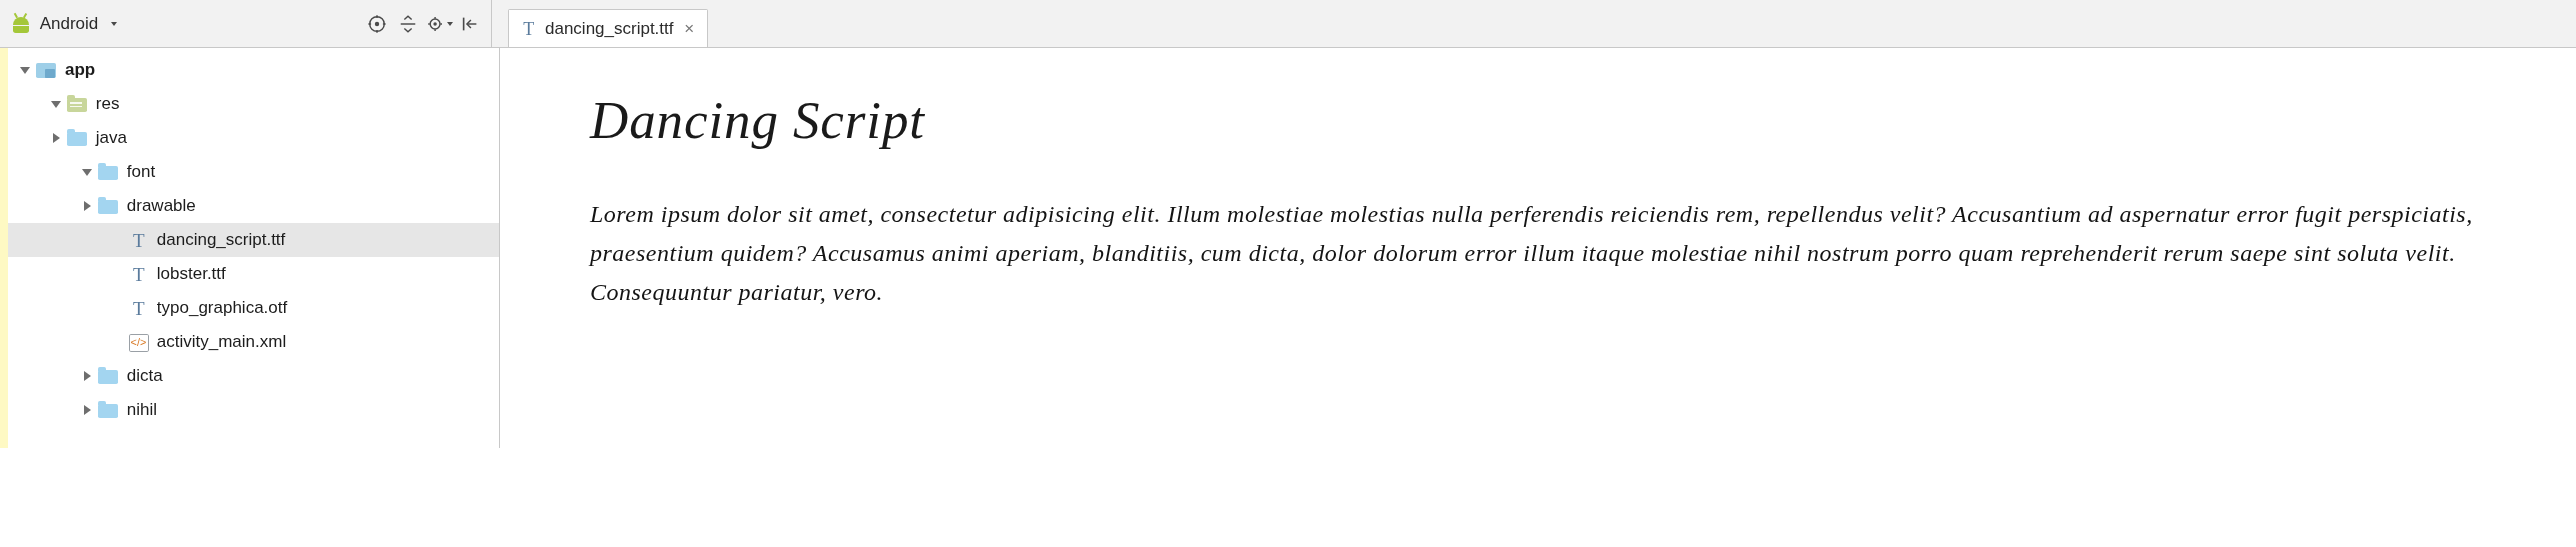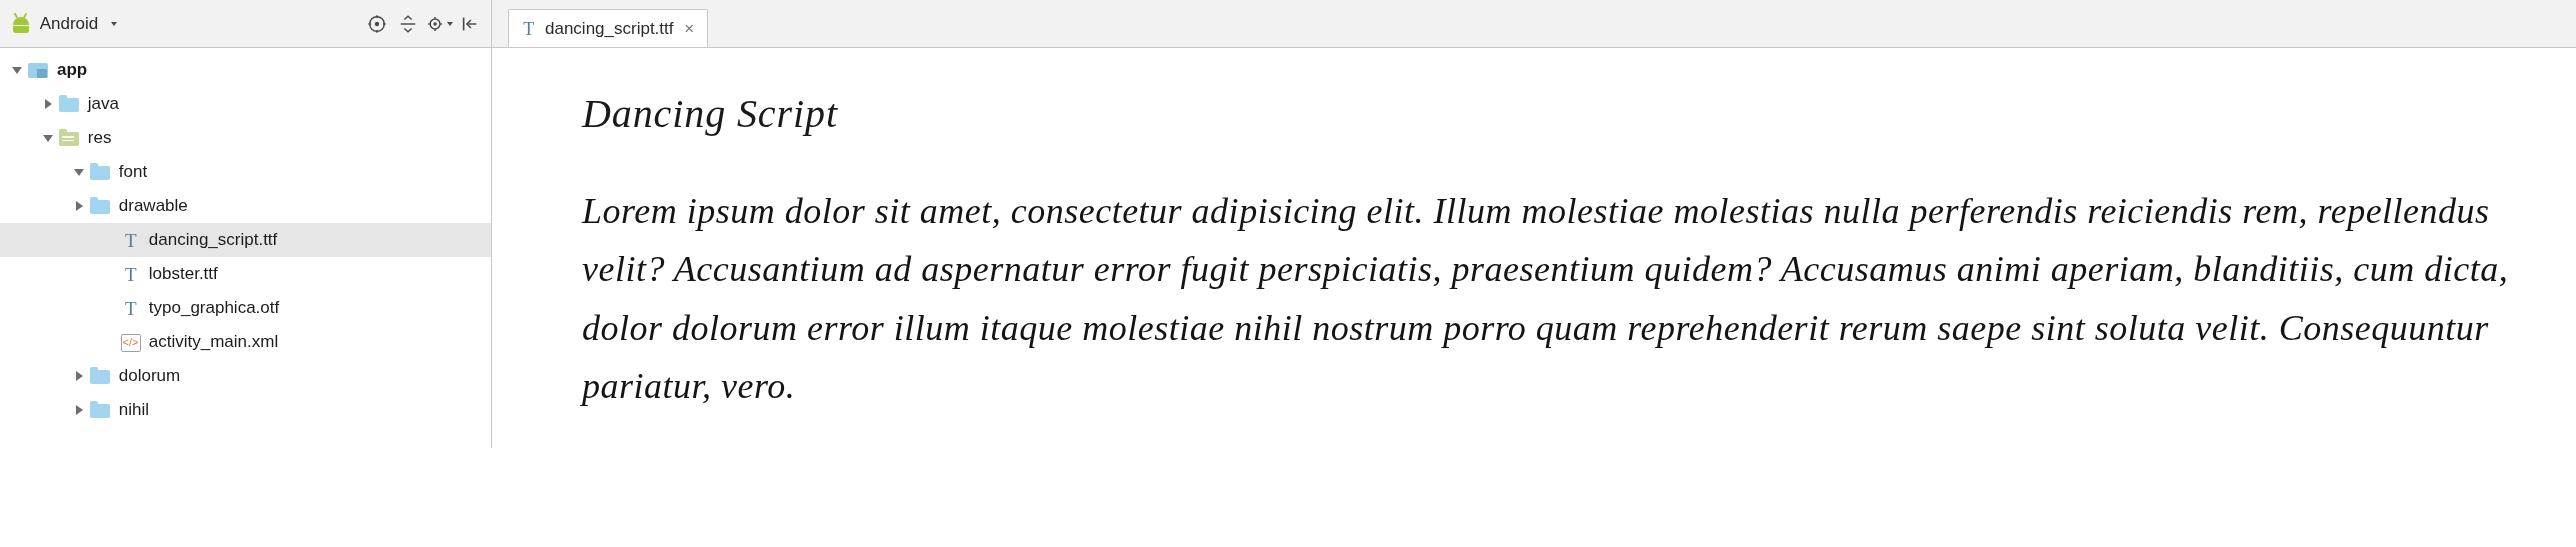--- a/index.html
+++ b/index.html
@@ -141,6 +141,7 @@
     flex: 1 1 auto;
     display: flex;
     min-height: 0;
+    margin-left: 8px;
   }
 
   

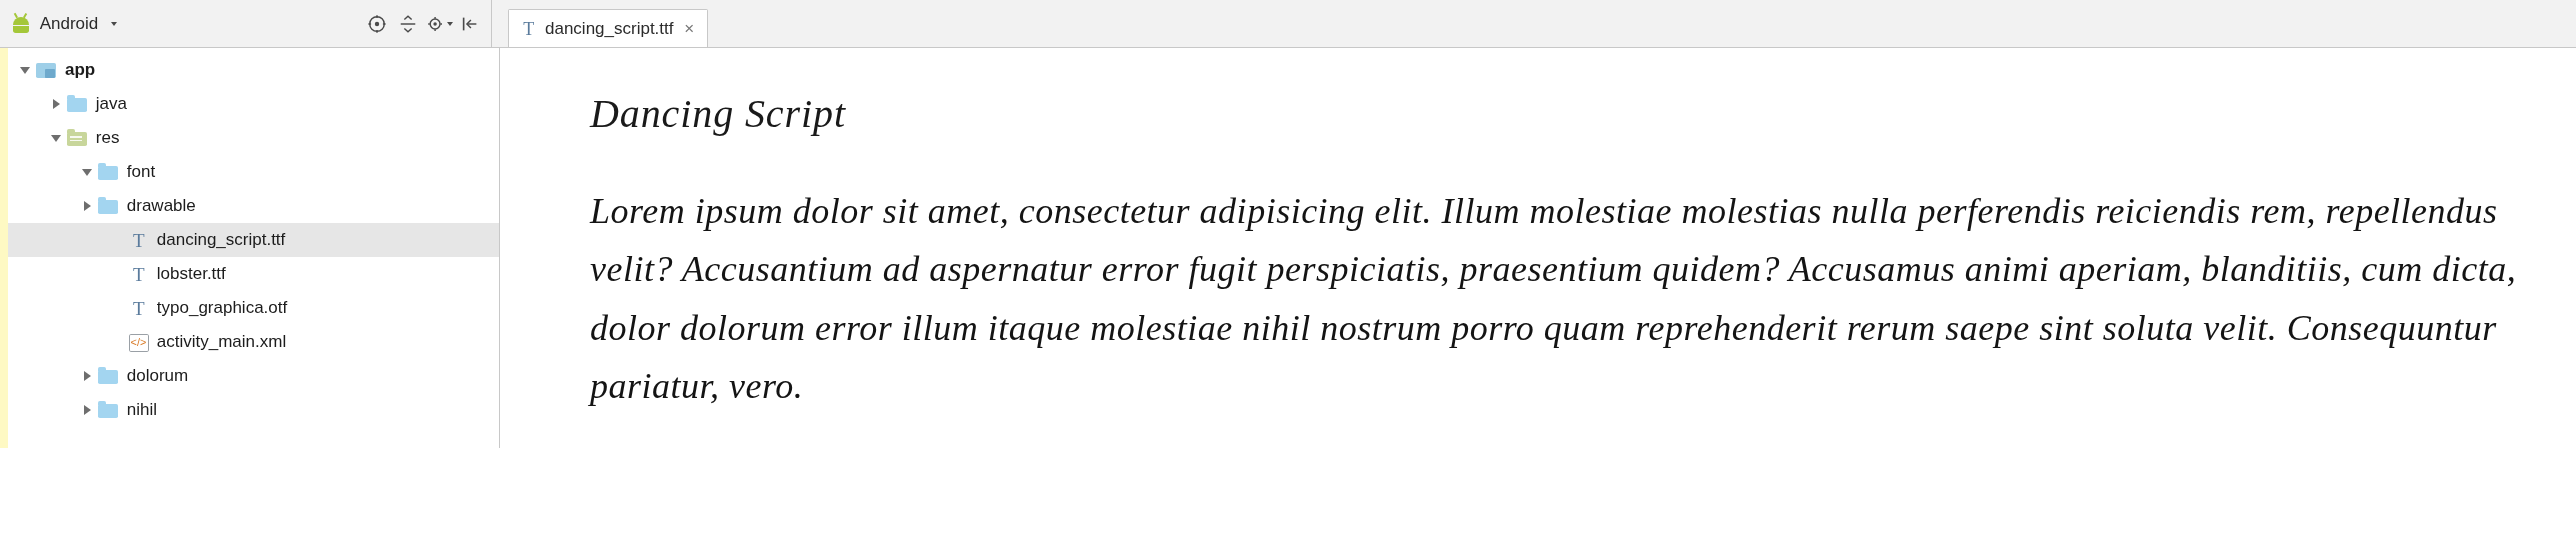--- a/index.html
+++ b/index.html
@@ -394,17 +394,6 @@
 
 
       <div class="row d1">
-        <span class="arrow collapsed">
-            <i></i>
-          </span>
-        <span class="ico folder">
-            <span class="f-tab"></span>
-            <span class="f-back"></span>
-          </span>
-        <span class="label">java</span>
-      </div>
-
-      <div class="row d1">
         <span class="arrow expanded">
             <i></i>
           </span>
@@ -416,6 +405,17 @@
         <span class="label">res</span>
       </div>
 
+      <div class="row d1">
+        <span class="arrow collapsed">
+            <i></i>
+          </span>
+        <span class="ico folder">
+            <span class="f-tab"></span>
+            <span class="f-back"></span>
+          </span>
+        <span class="label">java</span>
+      </div>
+
       <div class="row d2">
         <span class="arrow expanded">
             <i></i>

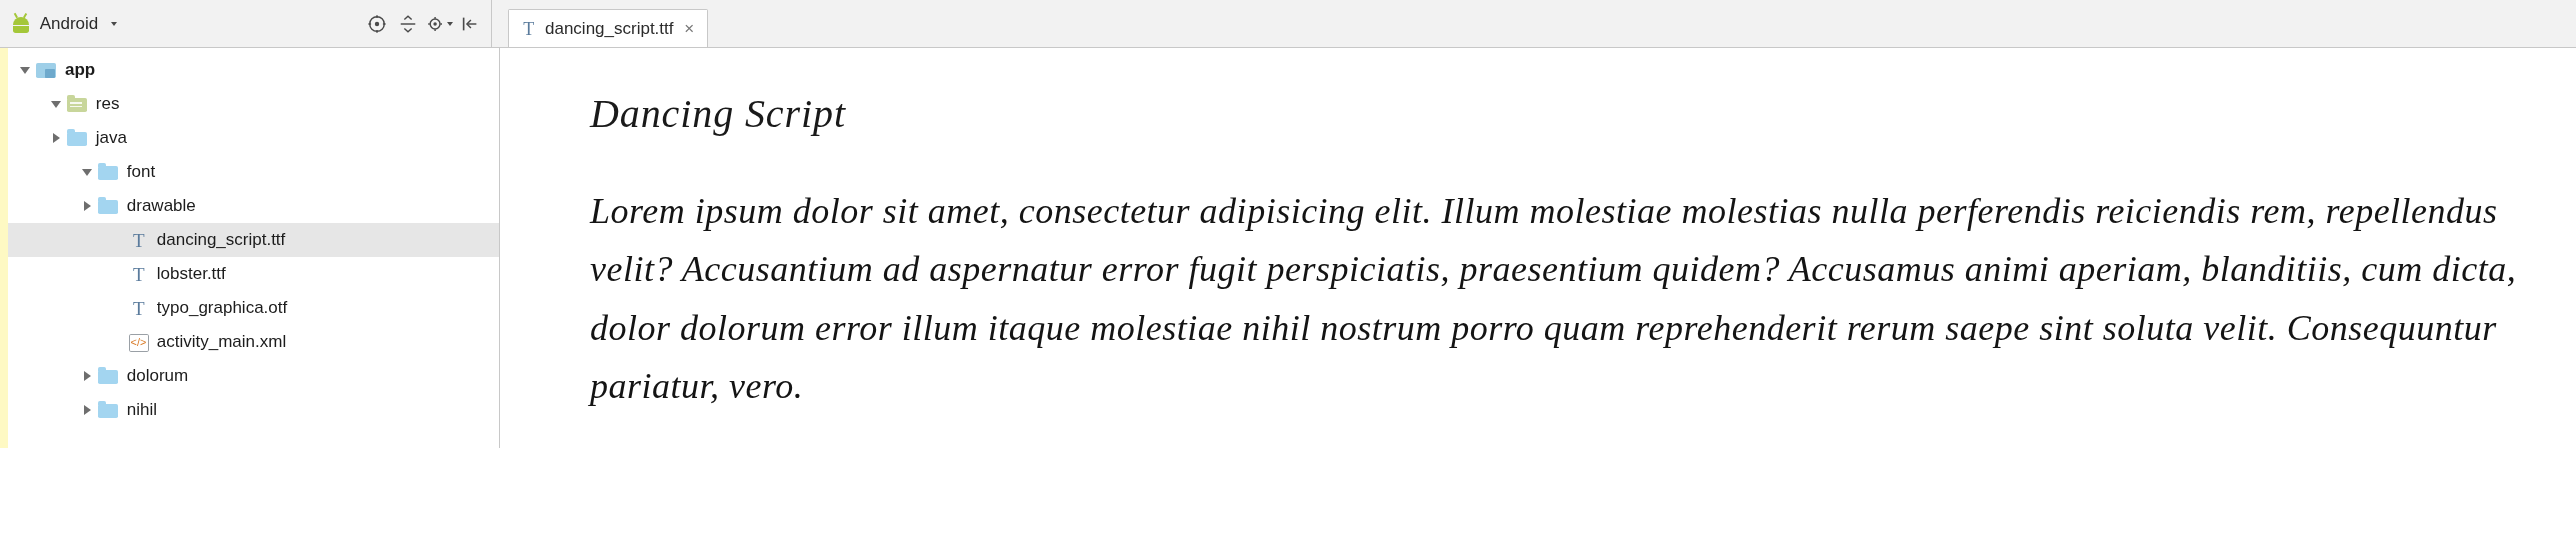--- a/index.html
+++ b/index.html
@@ -292,7 +292,7 @@
   .font-title {
     font-family: "Liberation Serif", serif;
     font-style: italic;
-    font-size: 40px;
+    font-size: 53px;
     color: #1a1a1a;
     letter-spacing: 0.9px;
     margin: 0 0 45px 0;

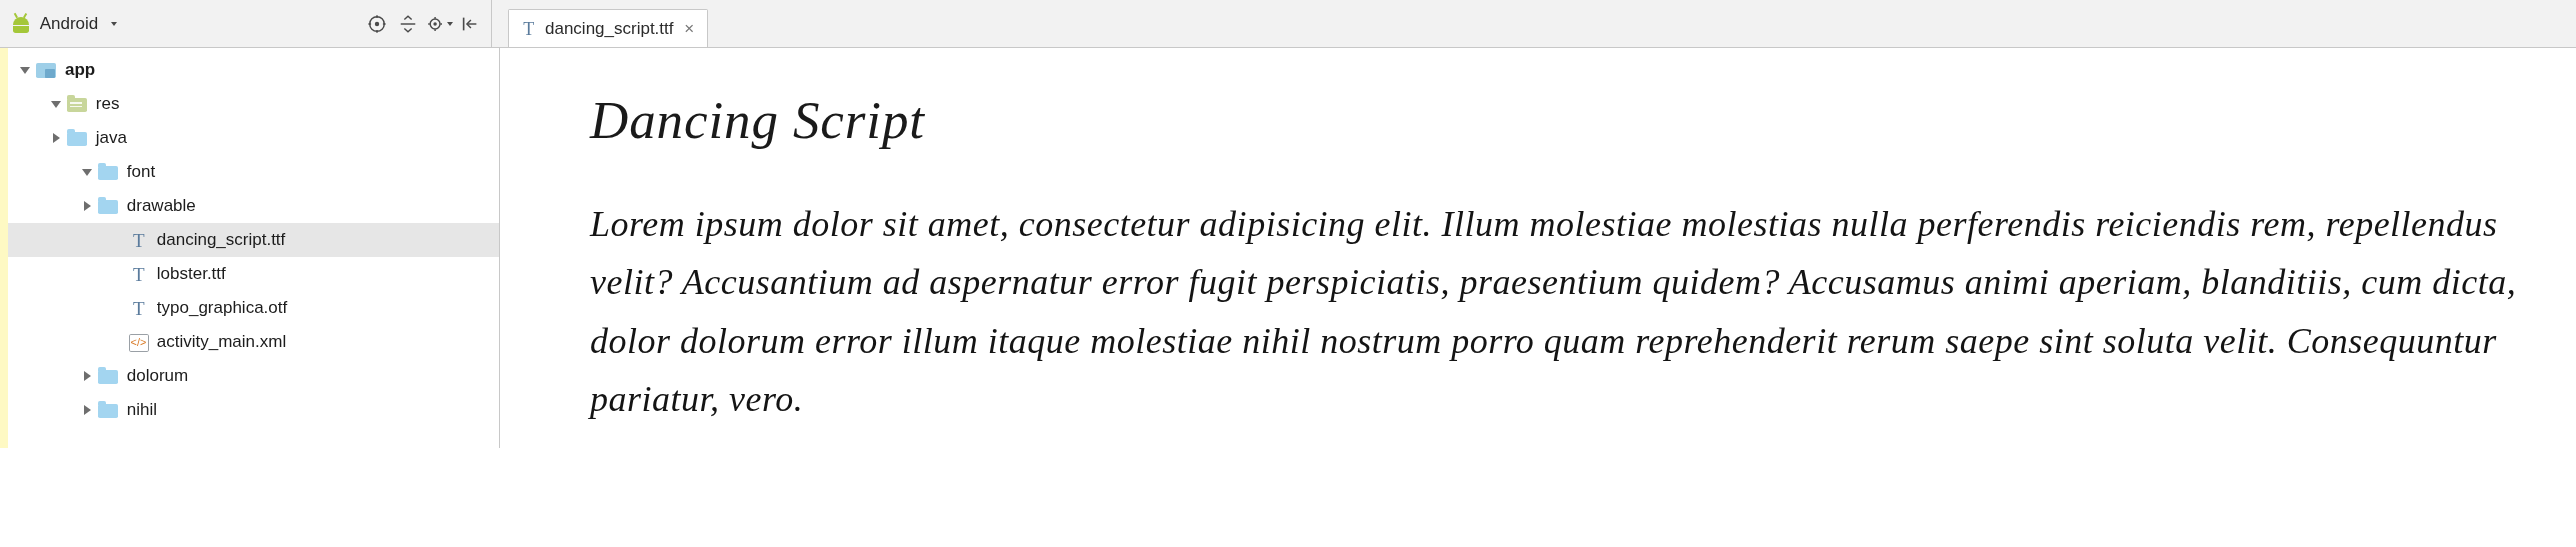--- a/index.html
+++ b/index.html
@@ -301,7 +301,7 @@
   .font-sample {
     font-family: "Liberation Serif", serif;
     font-style: italic;
-    font-size: 36px;
+    font-size: 24px;
     line-height: 1.62;
     color: #141414;
     letter-spacing: 0.5px;

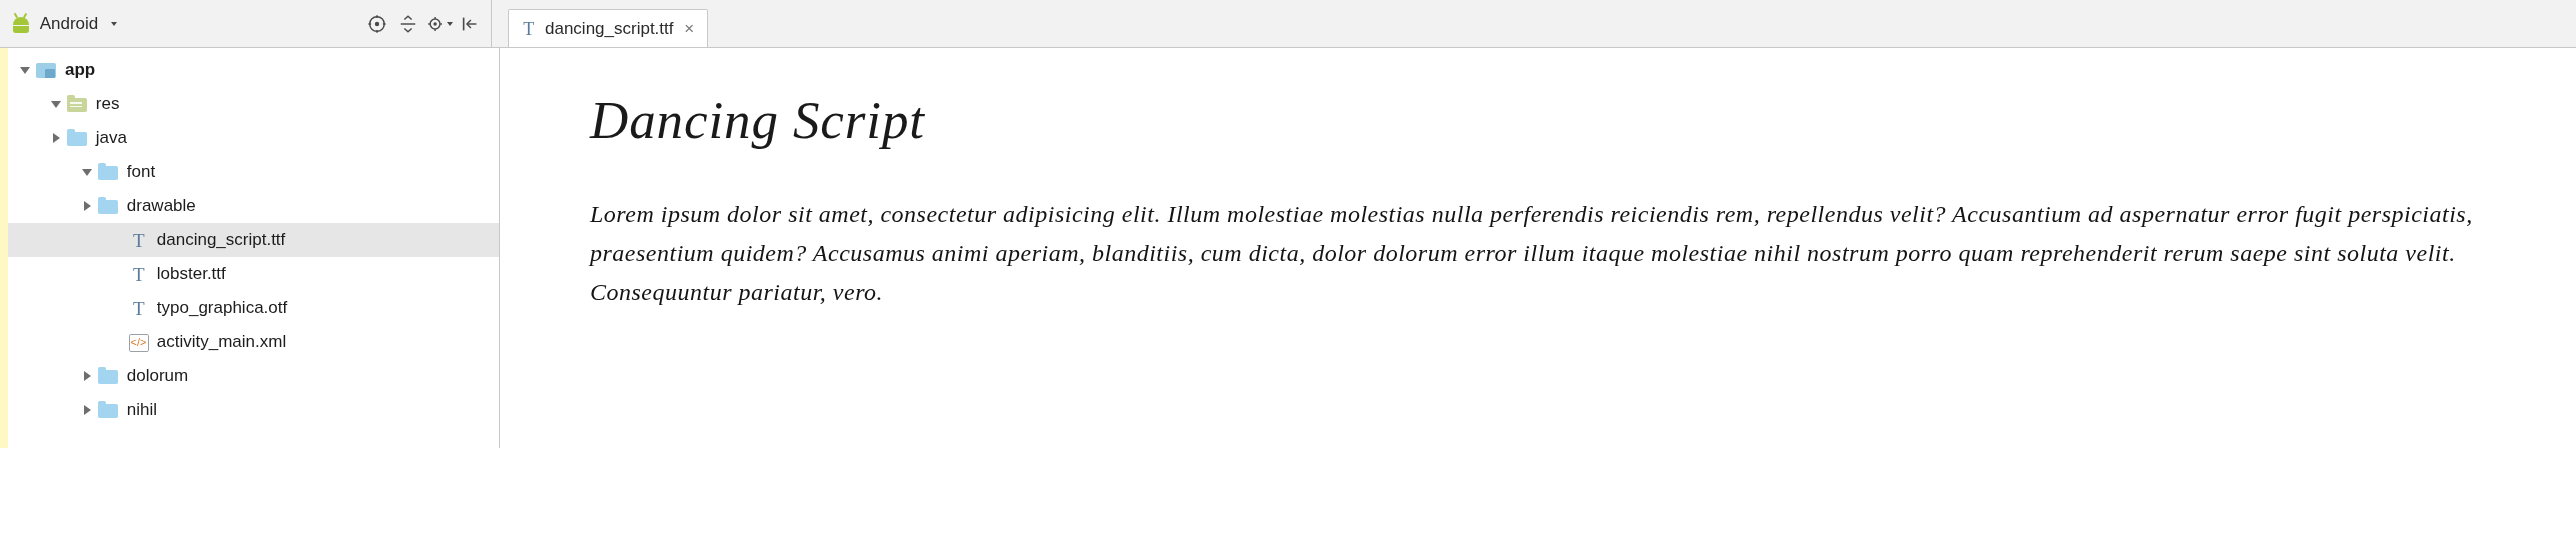--- a/index.html
+++ b/index.html
@@ -482,7 +482,7 @@
             <span class="f-tab"></span>
             <span class="f-back"></span>
           </span>
-        <span class="label">dolorum</span>
+        <span class="label">dicta</span>
       </div>
 
       <div class="row d2">

